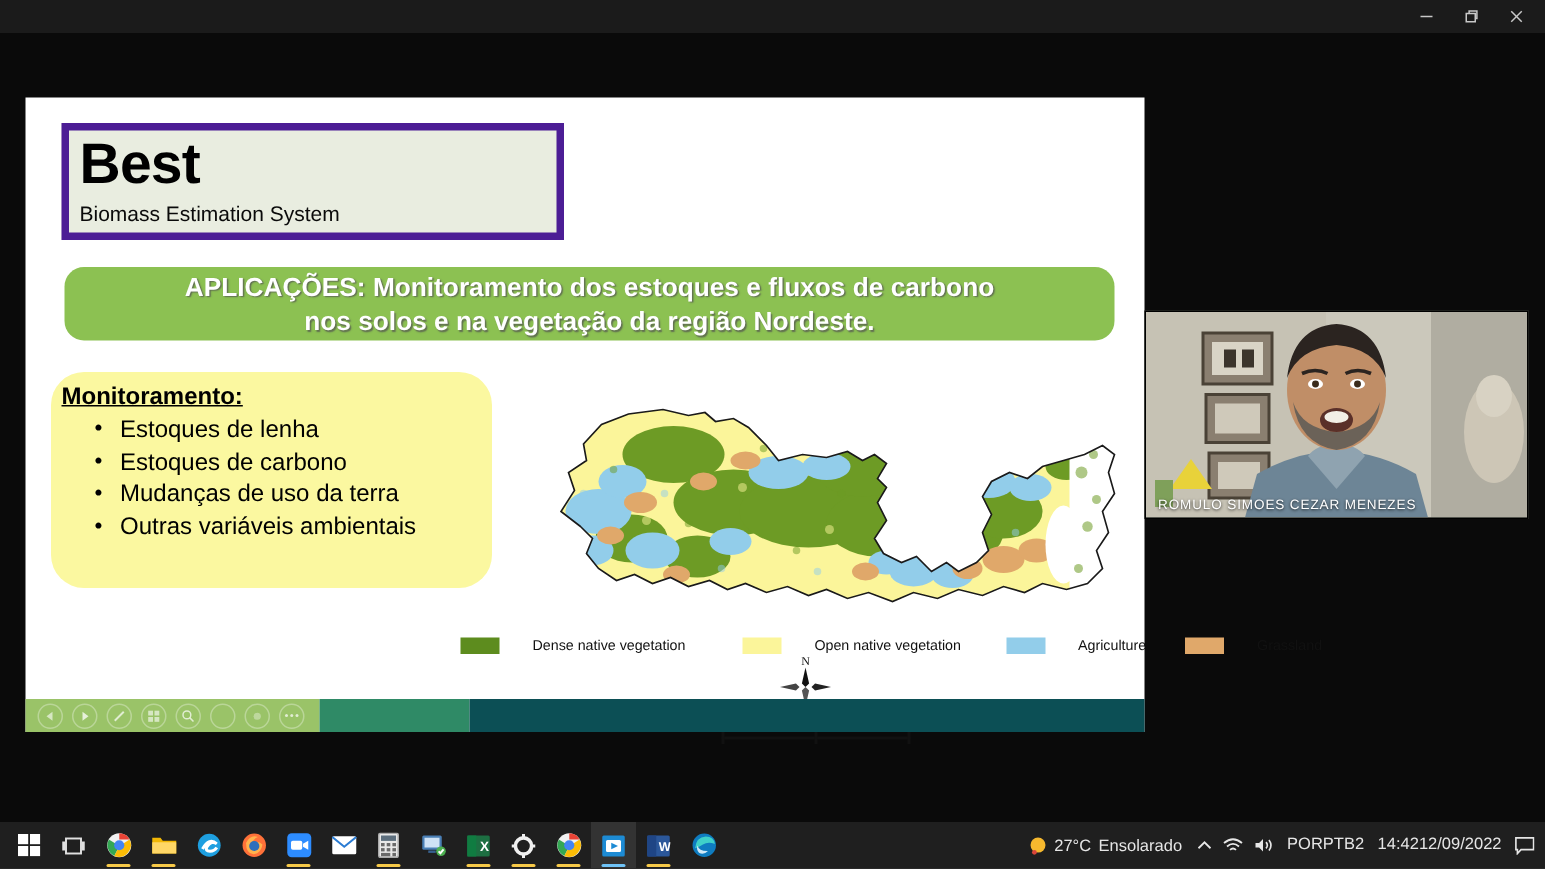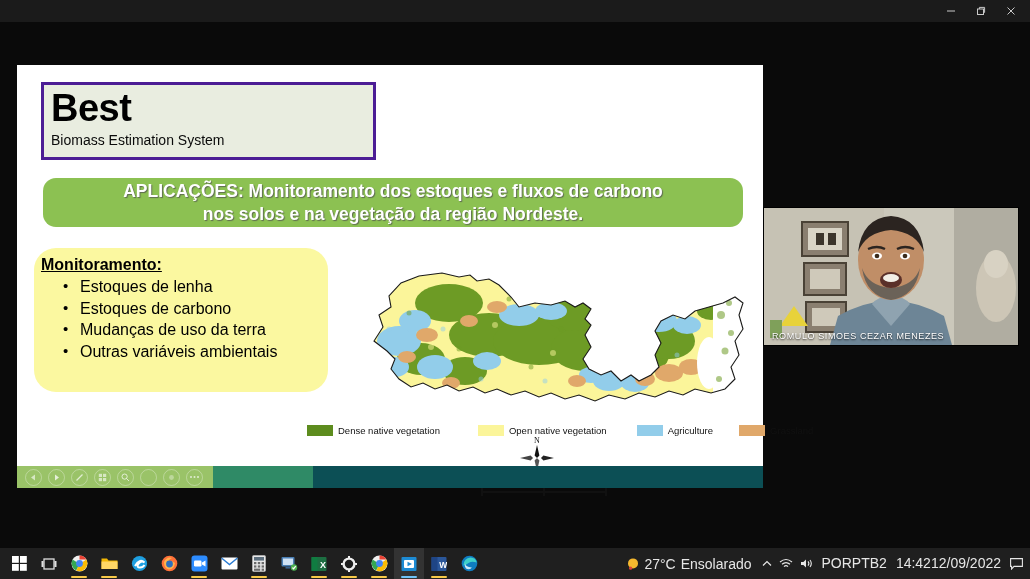--- a/index.html
+++ b/index.html
@@ -22,7 +22,7 @@
   .slide { position:absolute; left:17px; top:43px; width:746px; height:423px; background:#fff; }
 
   .title-box { position:absolute; left:24px; top:17px; width:335px; height:78px;
-               background:#e9ede0; border:3px solid #4c1d95; padding:2px 0 0 7px; }
+               background:#e9ede0; border:5px solid #4c1d95; padding:2px 0 0 7px; }
   .title-main { font-size:38px; font-weight:bold; color:#000; line-height:42px; letter-spacing:-.5px; }
   .title-sub  { font-size:14px; color:#0a0a0a; line-height:25px; margin-top:-1px; }
 

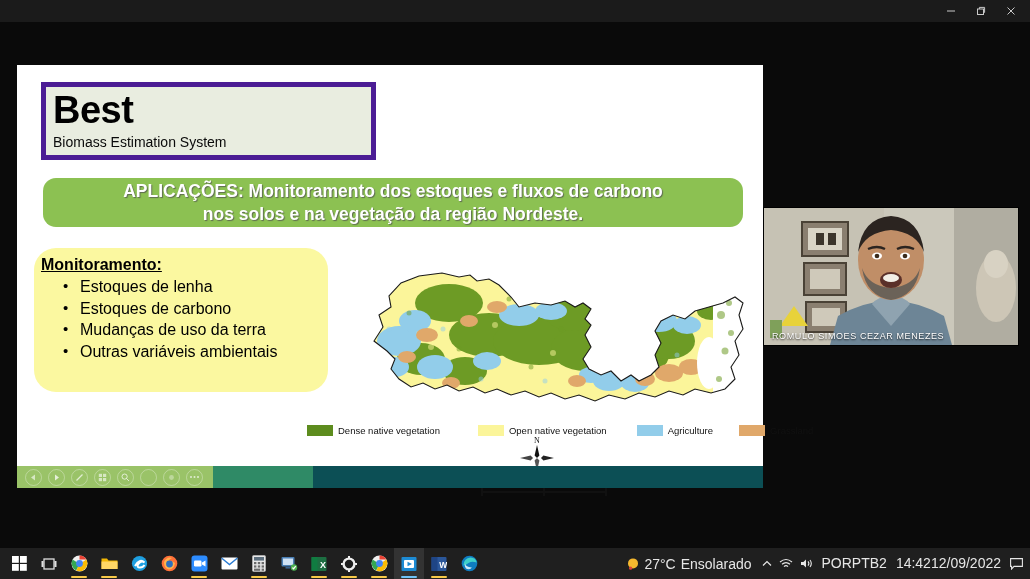--- a/index.html
+++ b/index.html
@@ -48,7 +48,7 @@
             display:flex; align-items:center; }
   .leg-item { display:flex; align-items:center; margin-right:16px; }
   .leg-sw { width:26px; height:11px; margin-right:5px; display:block; }
-  .leg-lb { font-size:9.5px; color:#111; white-space:nowrap; }
+  .leg-lb { font-size:9.5px; color:#111; white-space:nowrap;margin-left:17px; }
 
   .compass { position:absolute; left:495px; top:372px; width:50px; height:36px; text-align:center; }
   .compass-n { font-size:8px; color:#111; line-height:8px; font-family:"Liberation Serif", serif; }

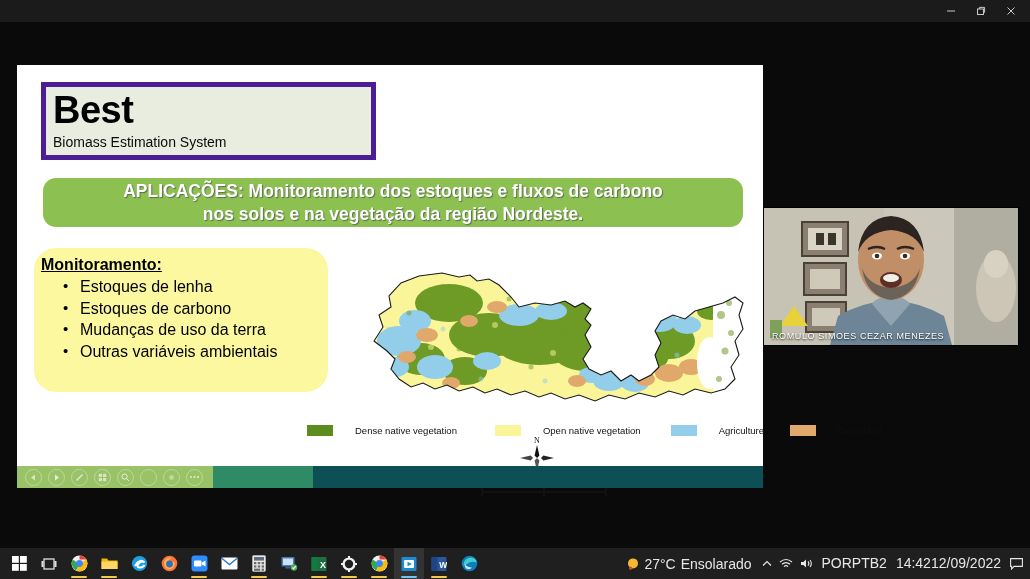--- a/index.html
+++ b/index.html
@@ -82,7 +82,7 @@
   .tb-ic.active { background:#333; }
   .tb-ic .und { position:absolute; bottom:1px; left:7px; width:16px; height:2px; border-radius:1px; }
   .tray { position:absolute; right:4px; top:0; height:31px; display:flex; align-items:center;
-          color:#e6e6e6; font-size:14px; }
+          color:#e6e6e6; font-size:11px; }
   .tray-item { display:flex; align-items:center; margin-left:7px; white-space:nowrap; }
   .tray-clock { line-height:11px; text-align:right; }
 </style>

